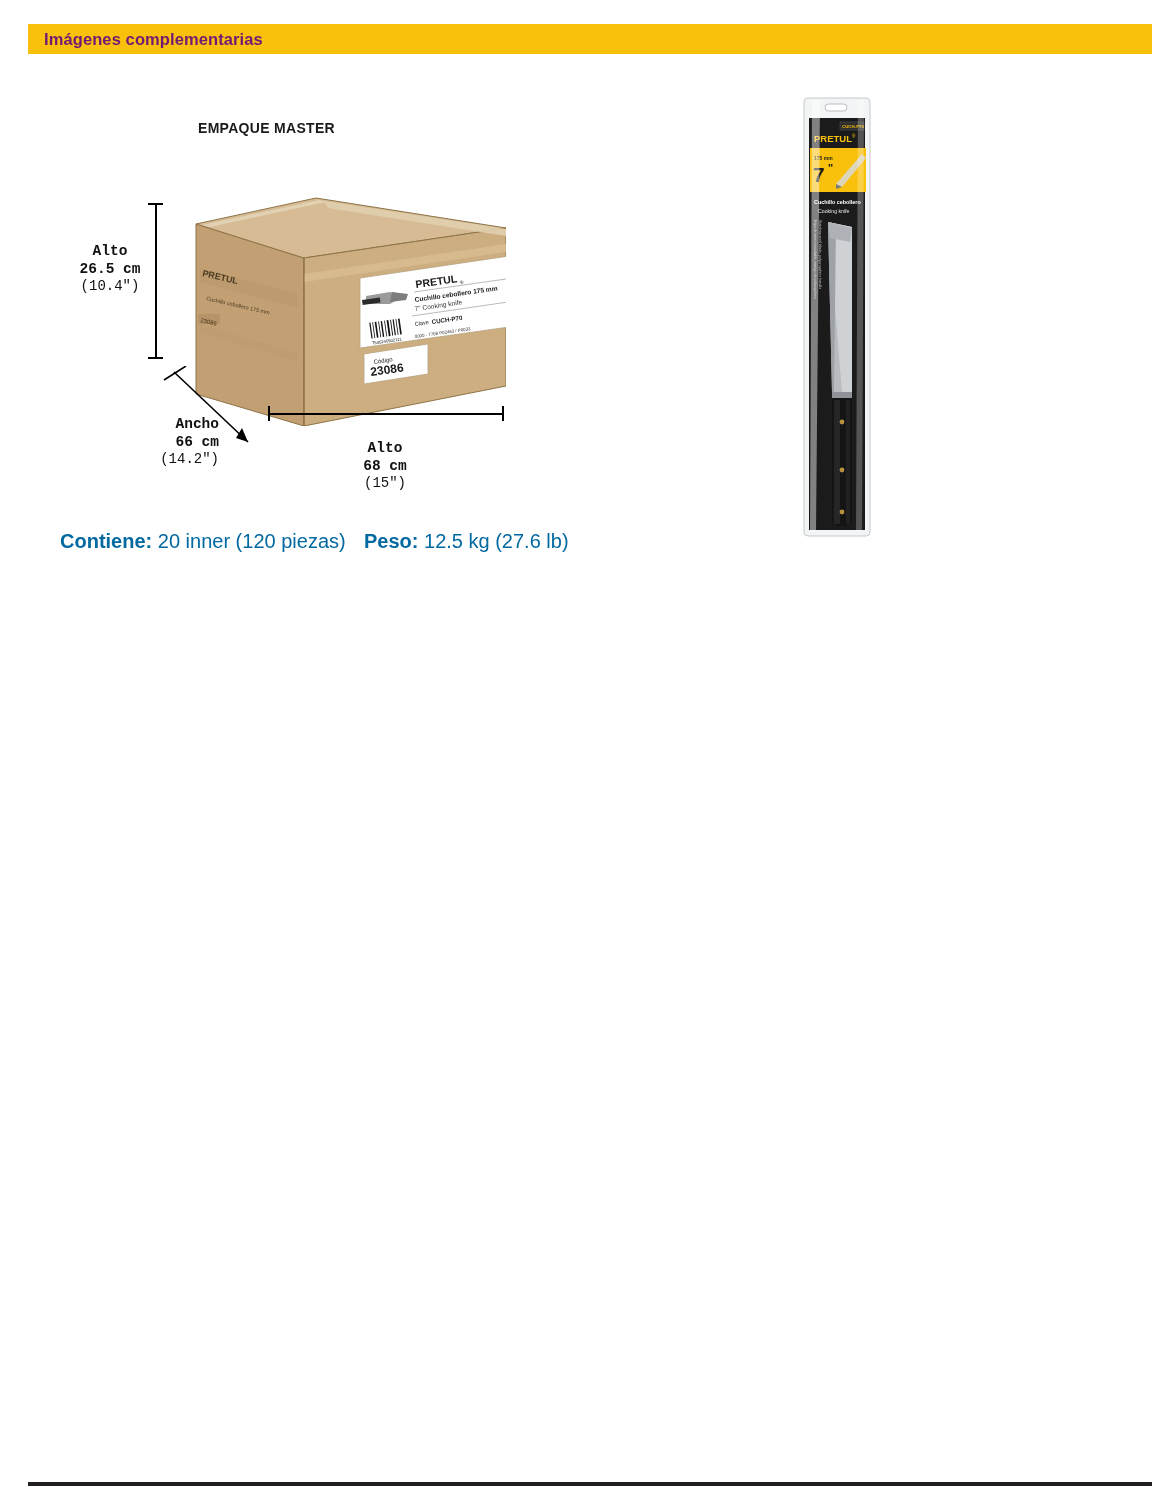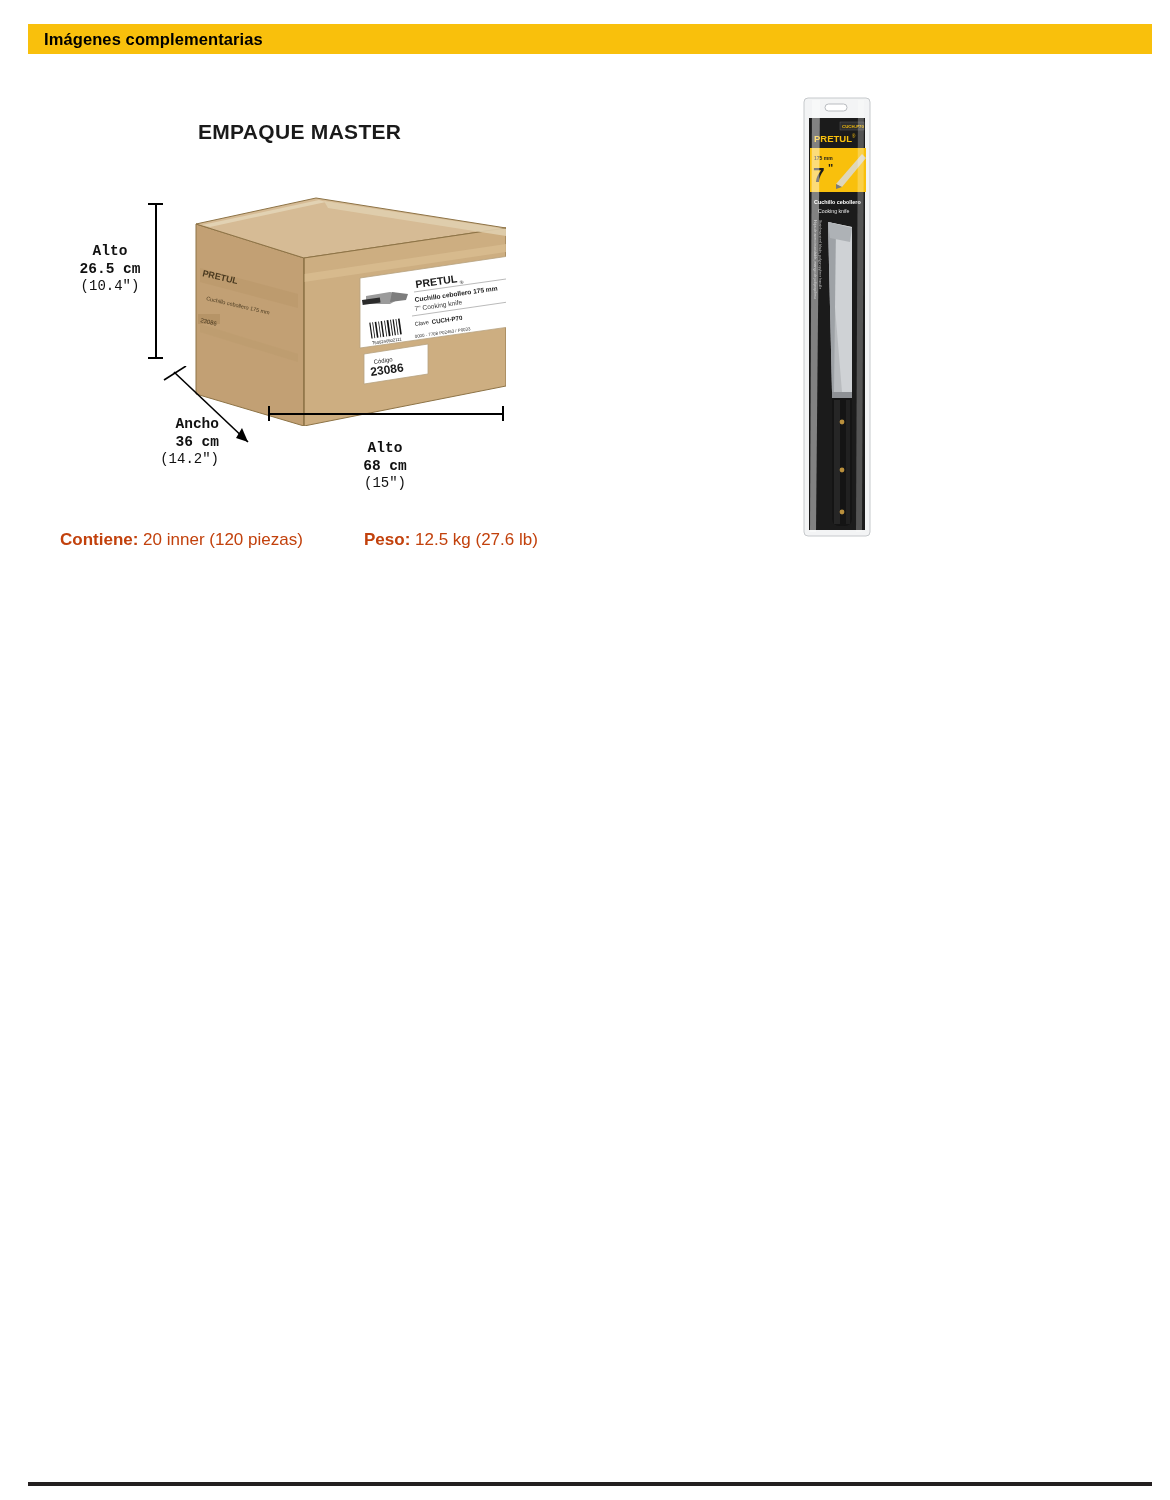--- a/index.html
+++ b/index.html
@@ -25,7 +25,7 @@
     align-items: center;
   }
   .banner-title {
-    color: #000000;
+    color: #701a75;
     font-size: 16.5px;
     font-weight: bold;
     letter-spacing: 0.1px;

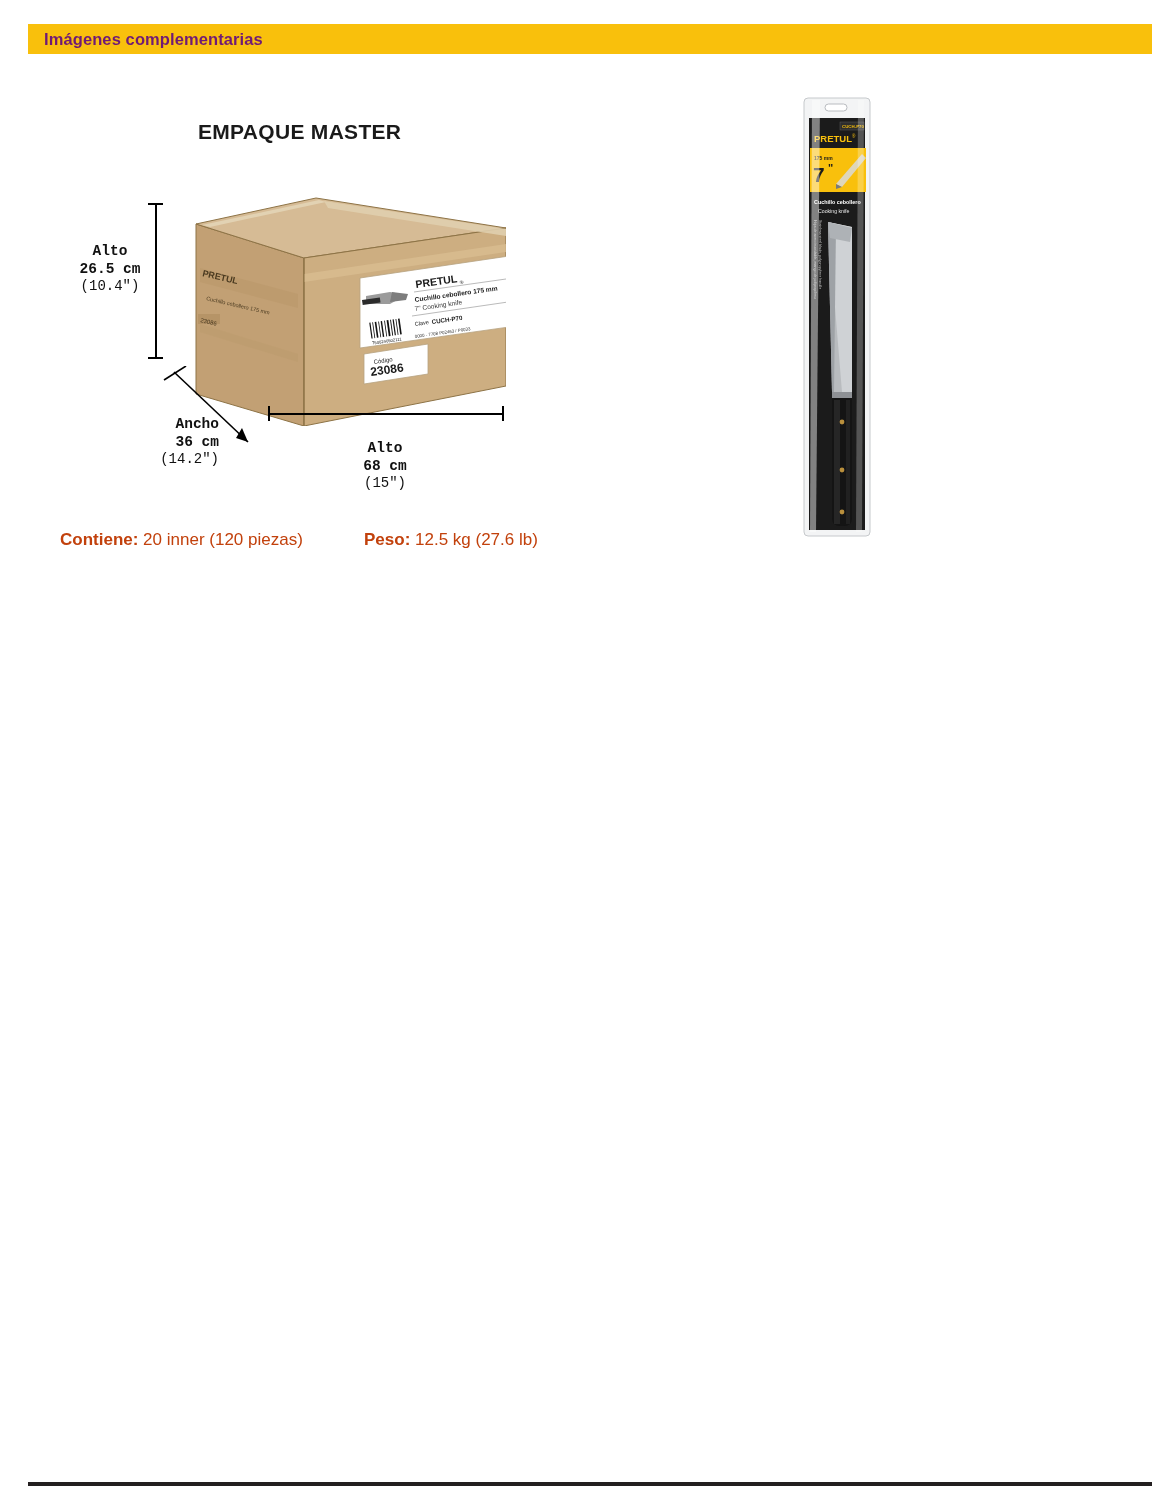--- a/index.html
+++ b/index.html
@@ -37,7 +37,7 @@
     position: absolute;
     left: 198px;
     top: 120px;
-    font-size: 21px;
+    font-size: 14px;
     font-weight: bold;
     color: #1a1a1a;
     letter-spacing: 0.3px;

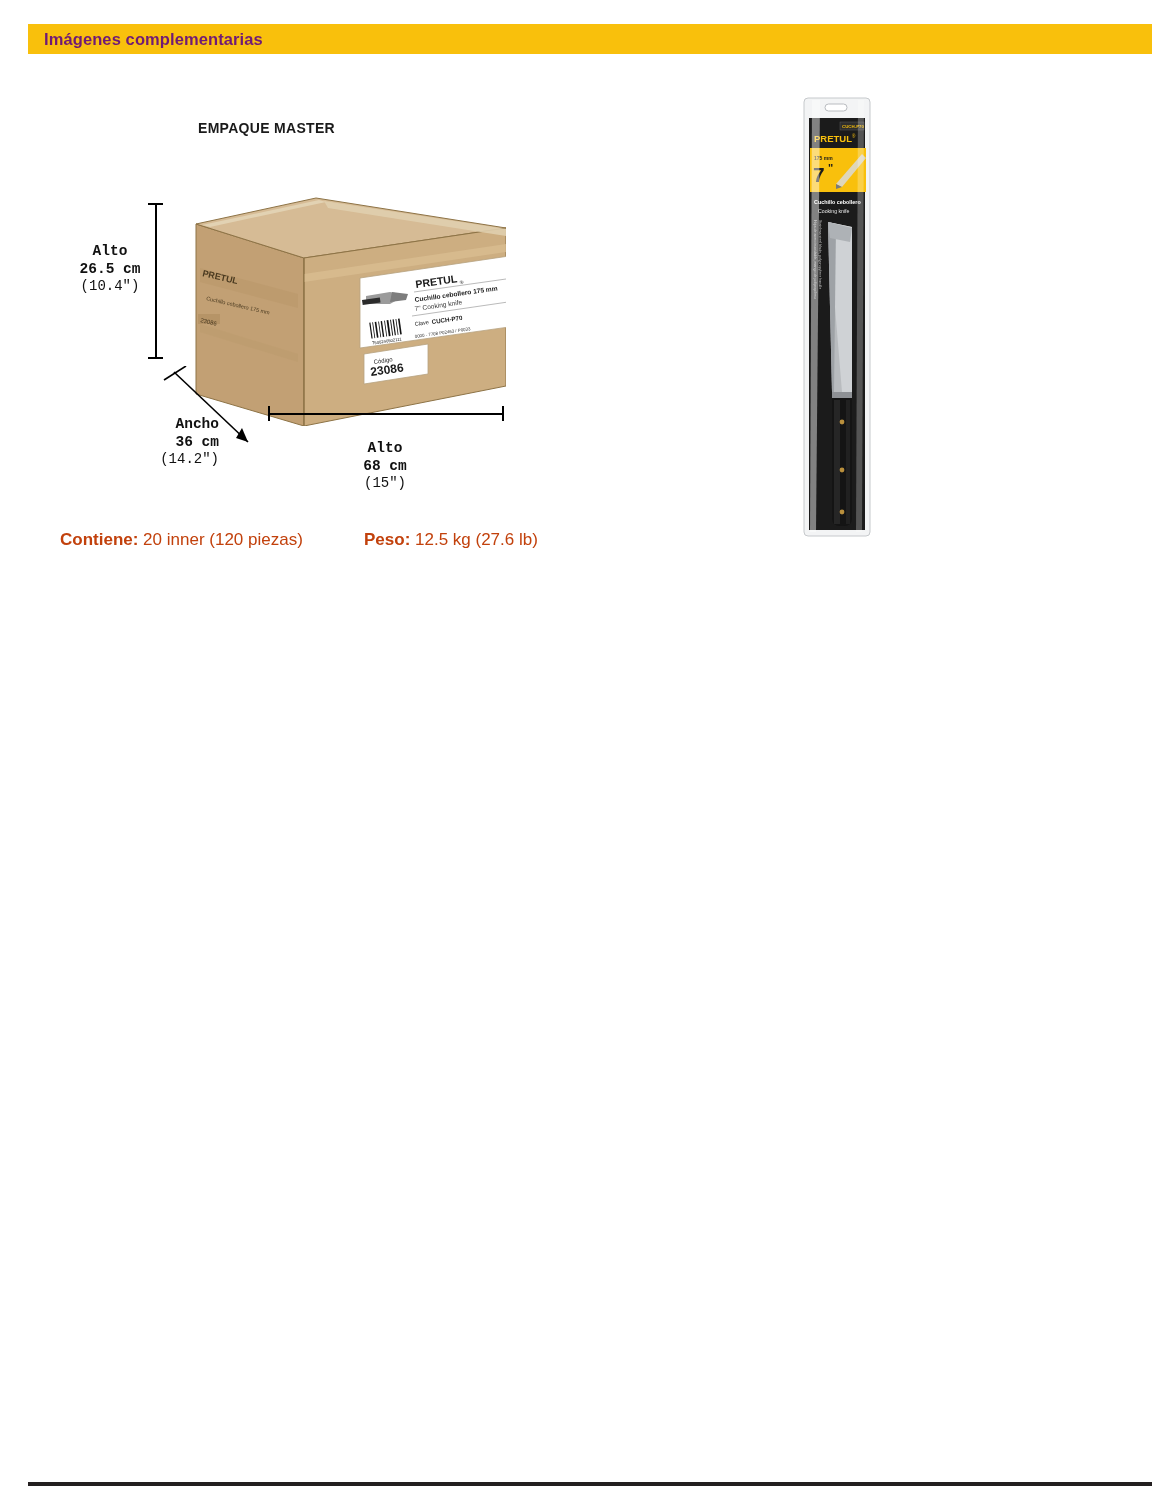--- a/index.html
+++ b/index.html
@@ -190,7 +190,7 @@
 </svg>
 <div class="dim-label" style="left:133px; top:416px; width:86px; text-align:right;">
   <div>Ancho</div>
-  <div>36 cm</div>
+  <div>66 cm</div>
   <div class="inch">(14.2")</div>
 </div>
 

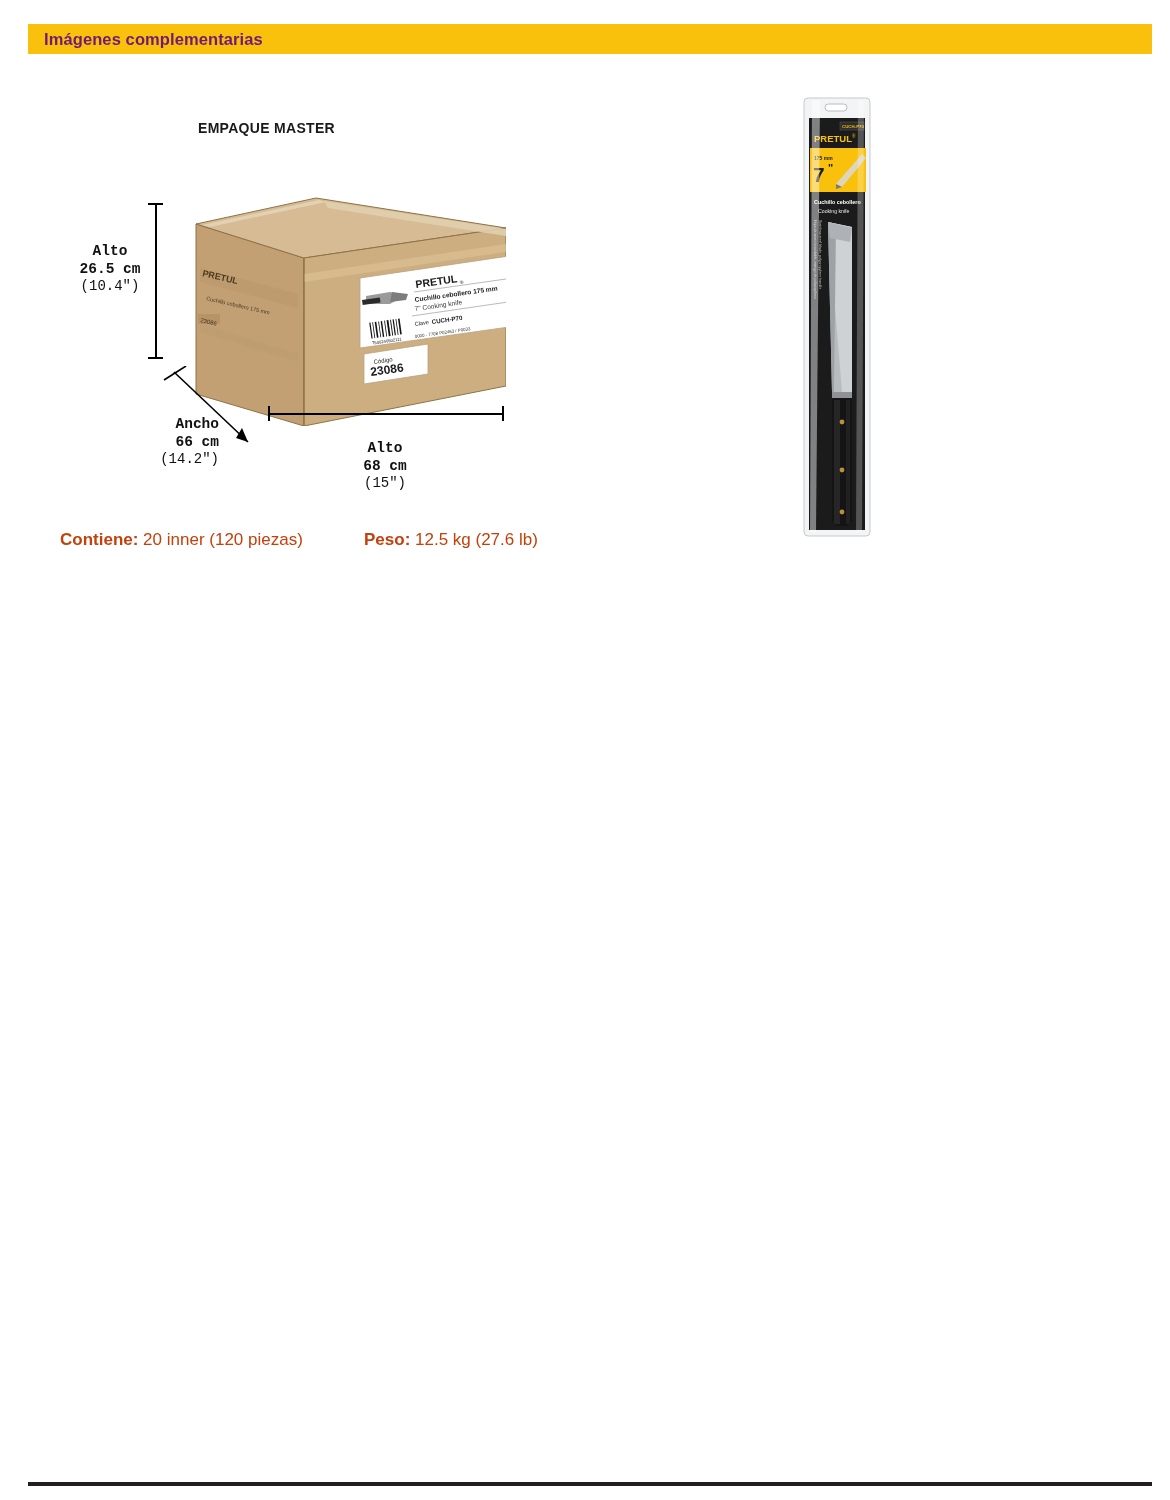--- a/index.html
+++ b/index.html
@@ -75,8 +75,8 @@
 
   .spec-line {
     position: absolute;
-    font-size: 17px;
-    color: #c2410c;
+    font-size: 20px;
+    color: #0369a1;
   }
   .spec-line b { font-weight: bold; }
 

